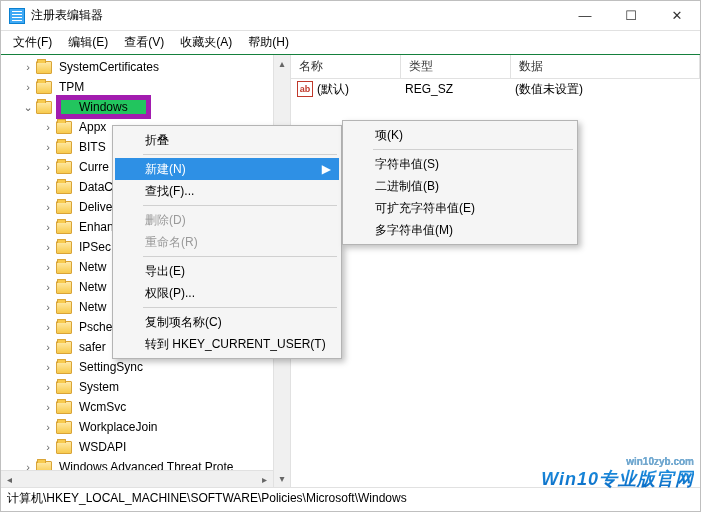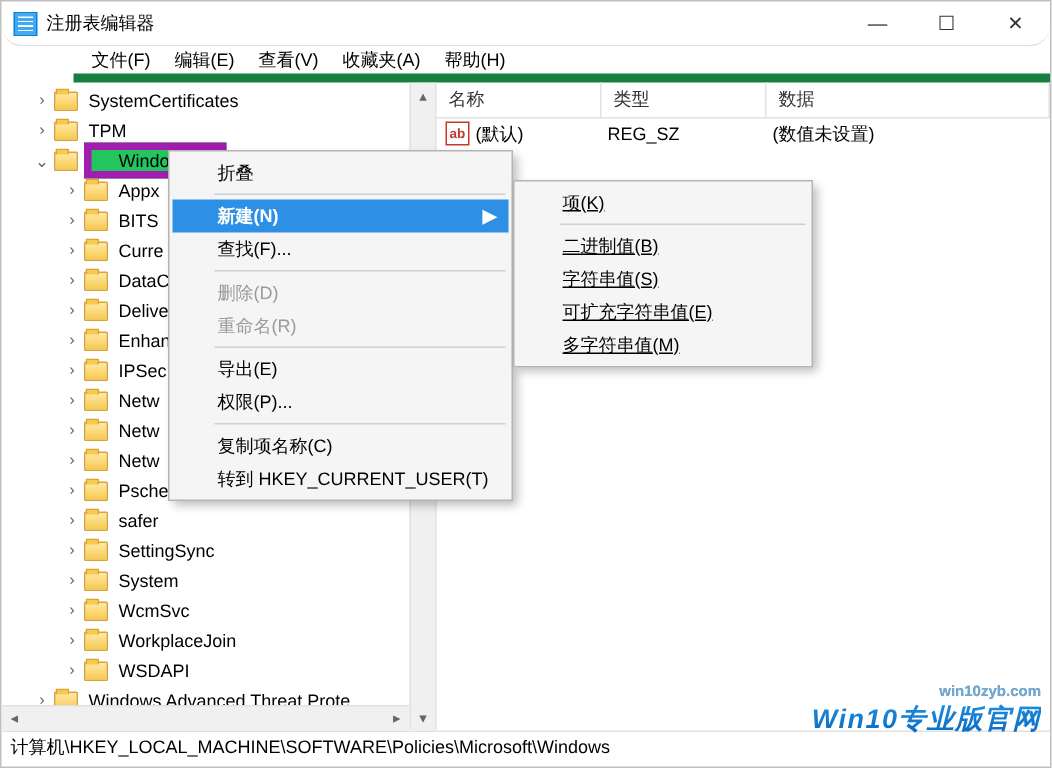--- a/index.html
+++ b/index.html
@@ -4,7 +4,7 @@
 <style>
   * { box-sizing: border-box; font-family: "Microsoft YaHei", "Segoe UI", sans-serif; }
   body { margin:0; width:701px; height:512px; background:#fff; position:relative; overflow:hidden; border:1px solid #bfbfbf; }
-  .titlebar { height:30px; display:flex; align-items:center; border-bottom:1px solid #e1e1e1;border-radius:14px; }
+  .titlebar { height:30px; display:flex; align-items:center; border-bottom:1px solid #e1e1e1; }
   .app-icon { width:16px; height:16px; margin:0 6px 0 8px; display:inline-block; background:
     linear-gradient(#3fa9f5,#3fa9f5); border:1px solid #0a80d0; position:relative;}
   .app-icon::before { content:""; position:absolute; inset:2px; background:

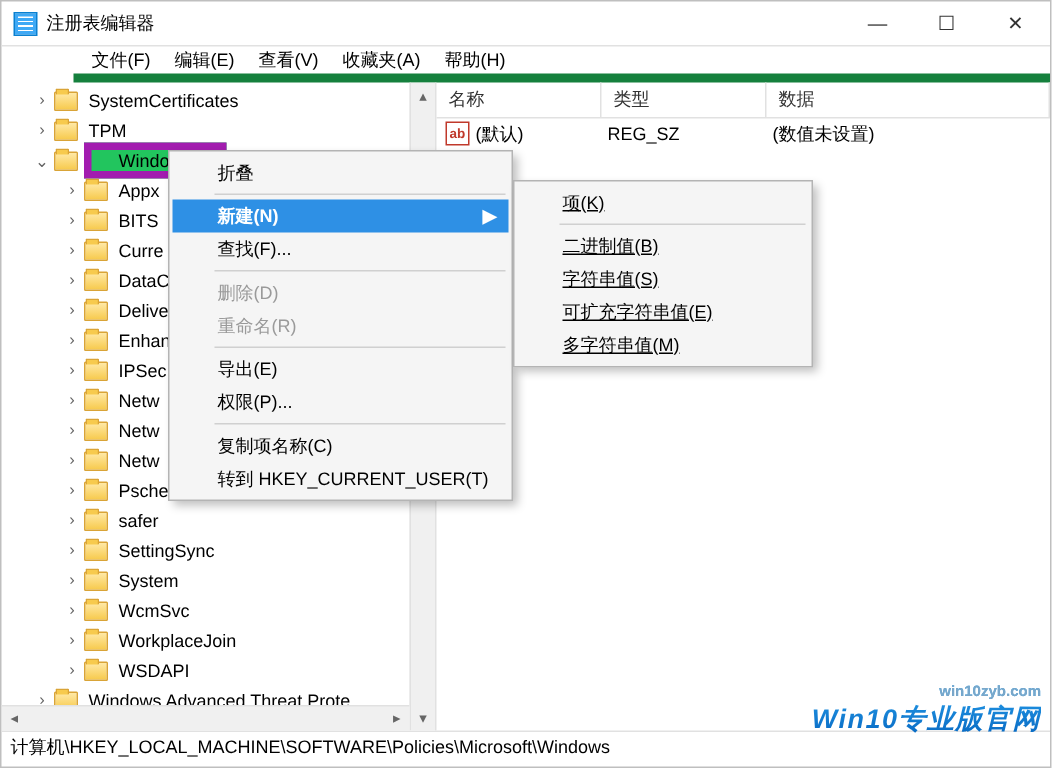--- a/index.html
+++ b/index.html
@@ -12,7 +12,7 @@
   .title { font-size:12px; flex:1; }
   .winbtns { display:flex; }
   .winbtn { width:46px; height:29px; display:flex; align-items:center; justify-content:center; font-size:13px; color:#333;}
-  .menubar { height:24px; display:flex; align-items:center; padding:0 4px; border-bottom:6px solid #15803d; font-size:12px;margin-left:48px;}
+  .menubar { height:24px; display:flex; align-items:flex-start; padding:0 4px; border-bottom:1px solid #15803d; font-size:12px;}
   .menuitem { padding:0 8px; height:22px; display:flex; align-items:center;}
   .content { display:flex; height:432px; }
   .tree-pane { width:290px; border-right:1px solid #e1e1e1; overflow:hidden; position:relative;}

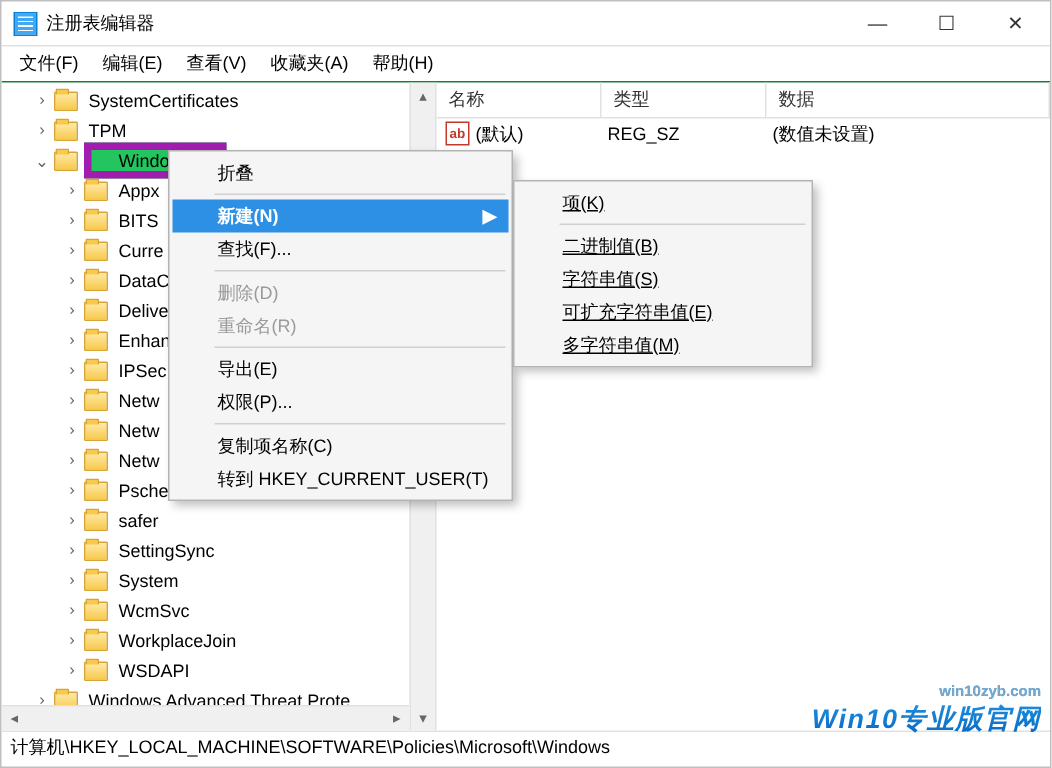--- a/index.html
+++ b/index.html
@@ -40,7 +40,7 @@
   .ctx .row.sel { background:#2e90e5; color:#fff;font-weight:bold;}
   .ctx .sep { height:1px; background:#d0d0d0; margin:3px 2px 3px 28px;}
   .ctx .arrow { position:absolute; right:8px;}
-  .ctx1 { left:111px; top:99px; width:230px;}
+  .ctx1 { left:111px; top:124px; width:230px;}
   .ctx2 { left:341px; top:119px; width:200px;text-decoration:underline;}
   .redbox { position:absolute; border:3px solid #e11; pointer-events:none;}
   .rb1 { left:113px; top:130px; width:122px; height:28px;}

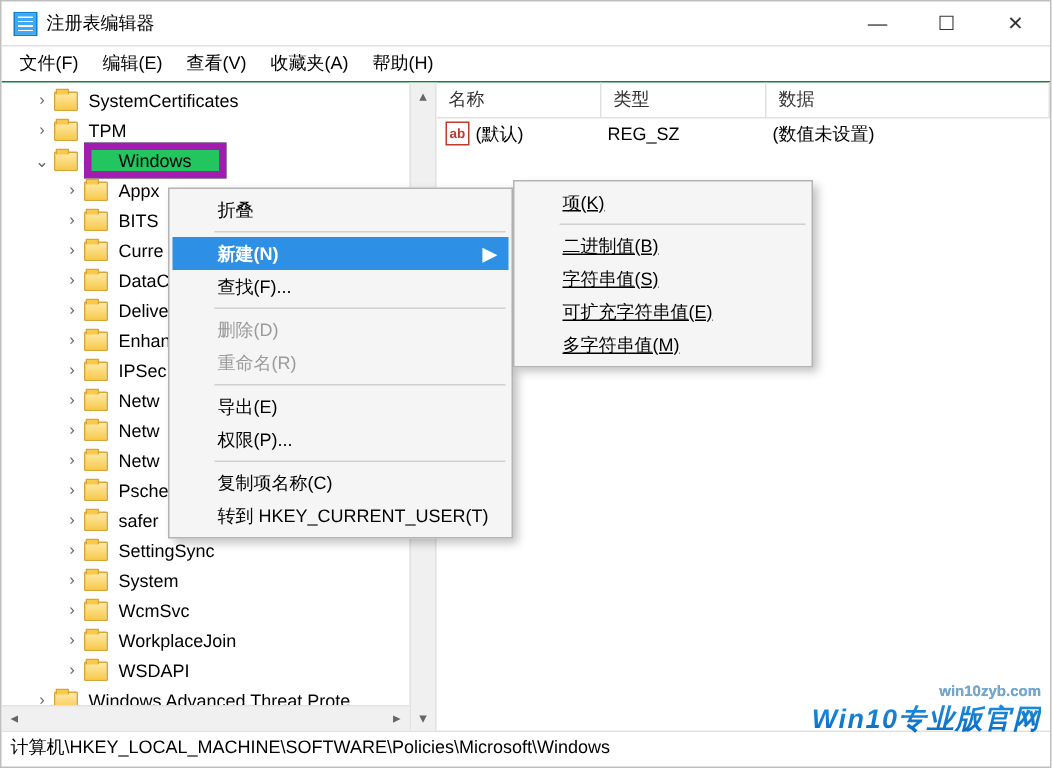--- a/index.html
+++ b/index.html
@@ -41,7 +41,7 @@
   .ctx .sep { height:1px; background:#d0d0d0; margin:3px 2px 3px 28px;}
   .ctx .arrow { position:absolute; right:8px;}
   .ctx1 { left:111px; top:124px; width:230px;}
-  .ctx2 { left:341px; top:119px; width:200px;text-decoration:underline;}
+  .ctx2 { left:341px; top:119px; width:236px;}
   .redbox { position:absolute; border:3px solid #e11; pointer-events:none;}
   .rb1 { left:113px; top:130px; width:122px; height:28px;}
   .rb2 { left:348px; top:122px; width:96px; height:28px;}

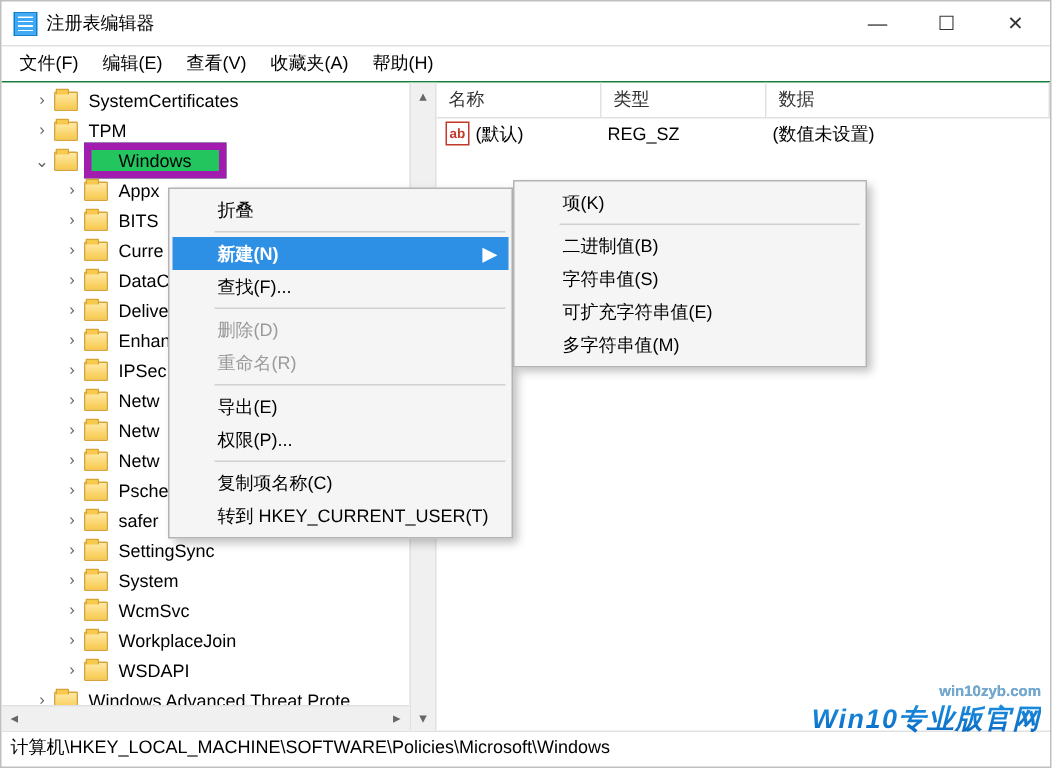--- a/index.html
+++ b/index.html
@@ -37,7 +37,7 @@
   .ctx { position:absolute; background:#f5f5f5; border:1px solid #b4b4b4; box-shadow:3px 3px 6px rgba(0,0,0,.25); font-size:12px; padding:3px 2px; z-index:10;}
   .ctx .row { height:22px; display:flex; align-items:center; padding:0 28px 0 30px; white-space:nowrap; position:relative;}
   .ctx .row.disabled { color:#9a9a9a;}
-  .ctx .row.sel { background:#2e90e5; color:#fff;font-weight:bold;}
+  .ctx .row.sel { background:#2e90e5; color:#fff;}
   .ctx .sep { height:1px; background:#d0d0d0; margin:3px 2px 3px 28px;}
   .ctx .arrow { position:absolute; right:8px;}
   .ctx1 { left:111px; top:124px; width:230px;}

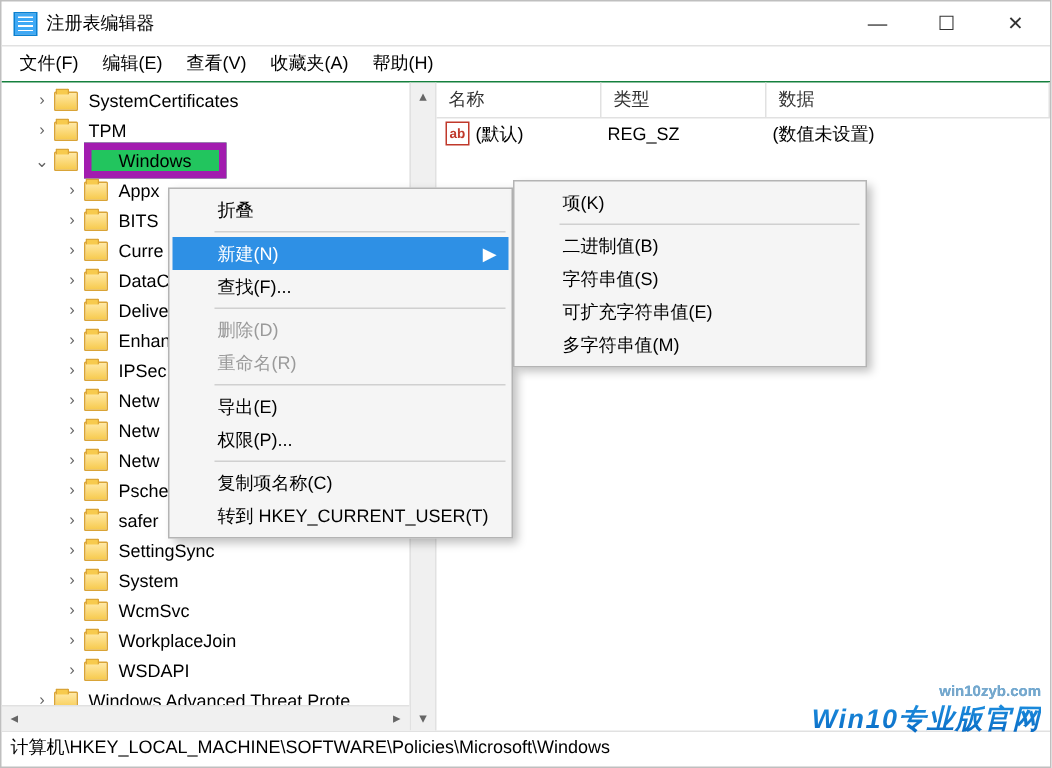--- a/index.html
+++ b/index.html
@@ -231,8 +231,8 @@
 <div class="ctx ctx2">
   <div class="row">项(K)</div>
   <div class="sep"></div>
+  <div class="row">字符串值(S)</div>
   <div class="row">二进制值(B)</div>
-  <div class="row">字符串值(S)</div>
   <div class="row">可扩充字符串值(E)</div>
   <div class="row">多字符串值(M)</div>
 </div>

